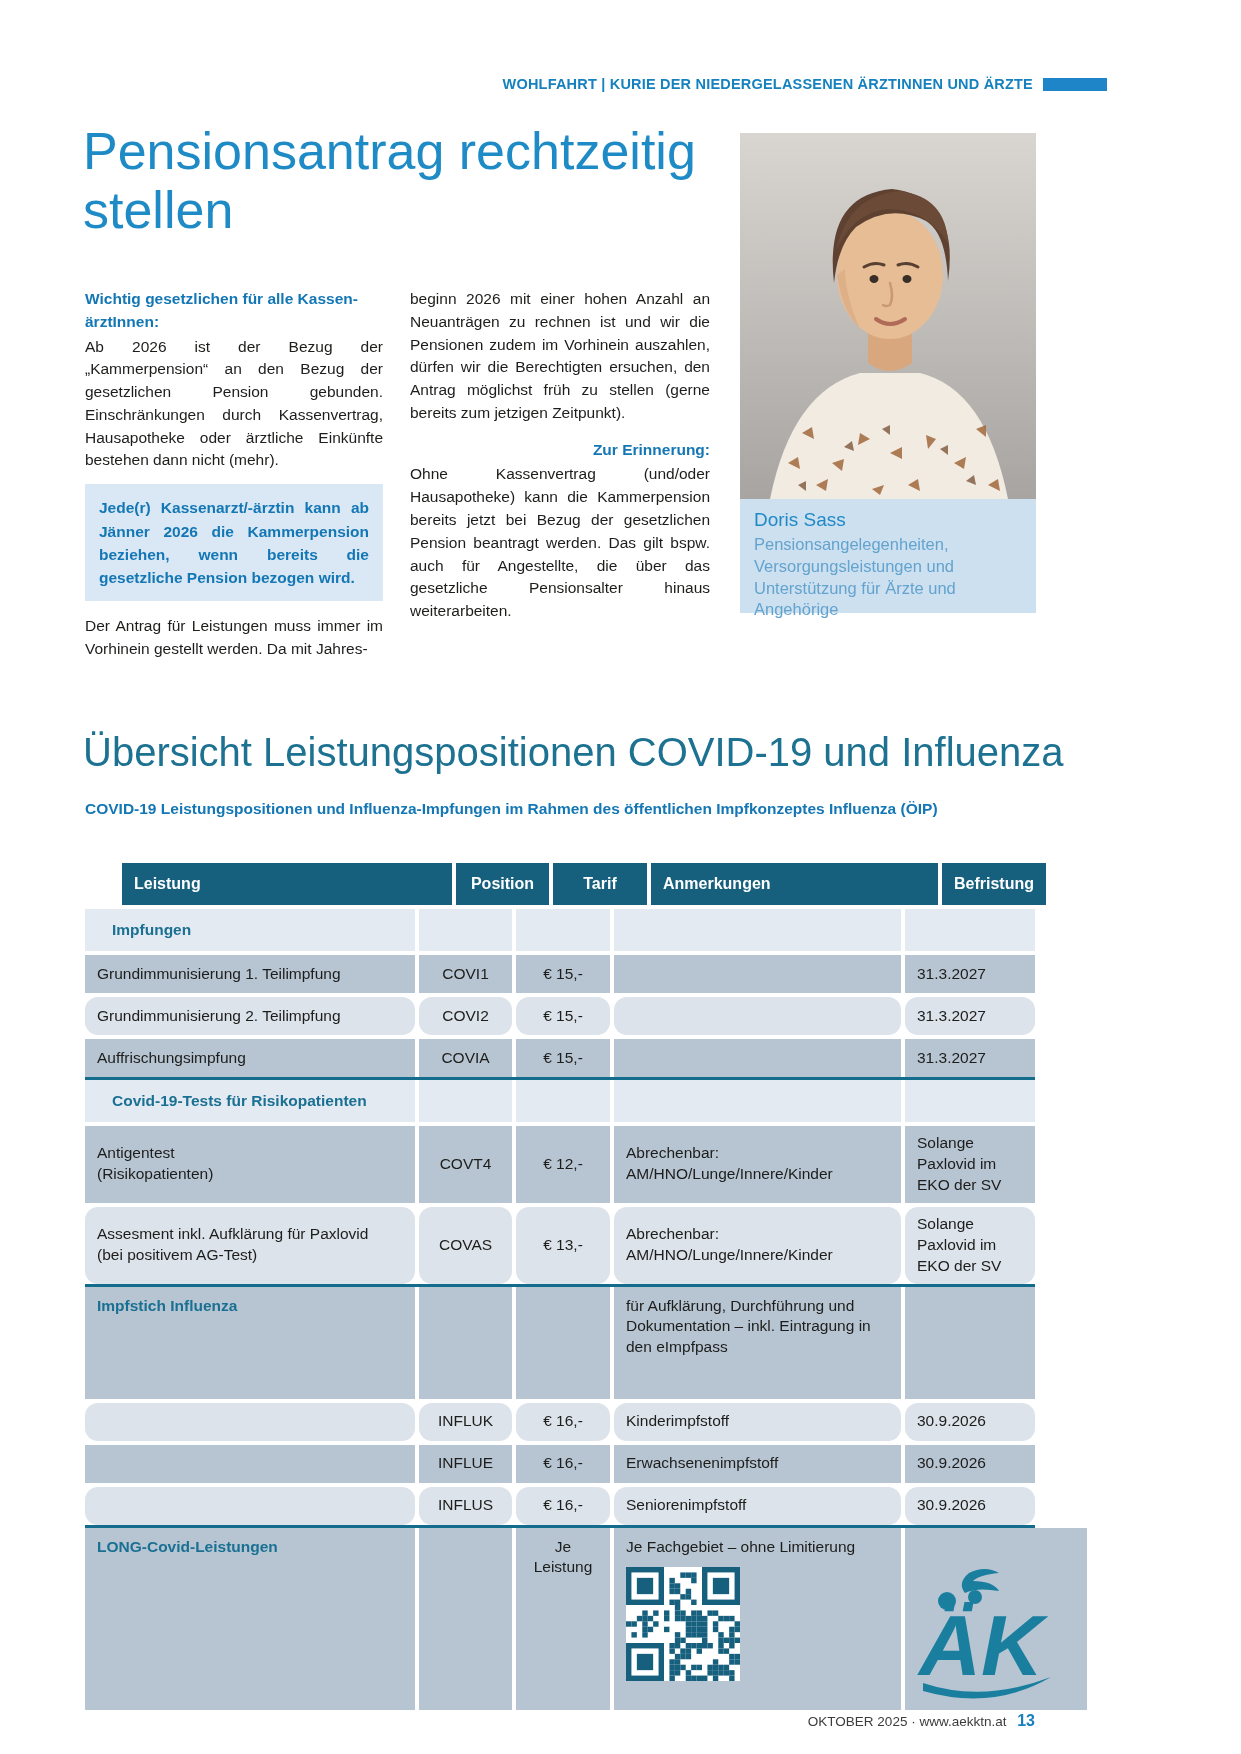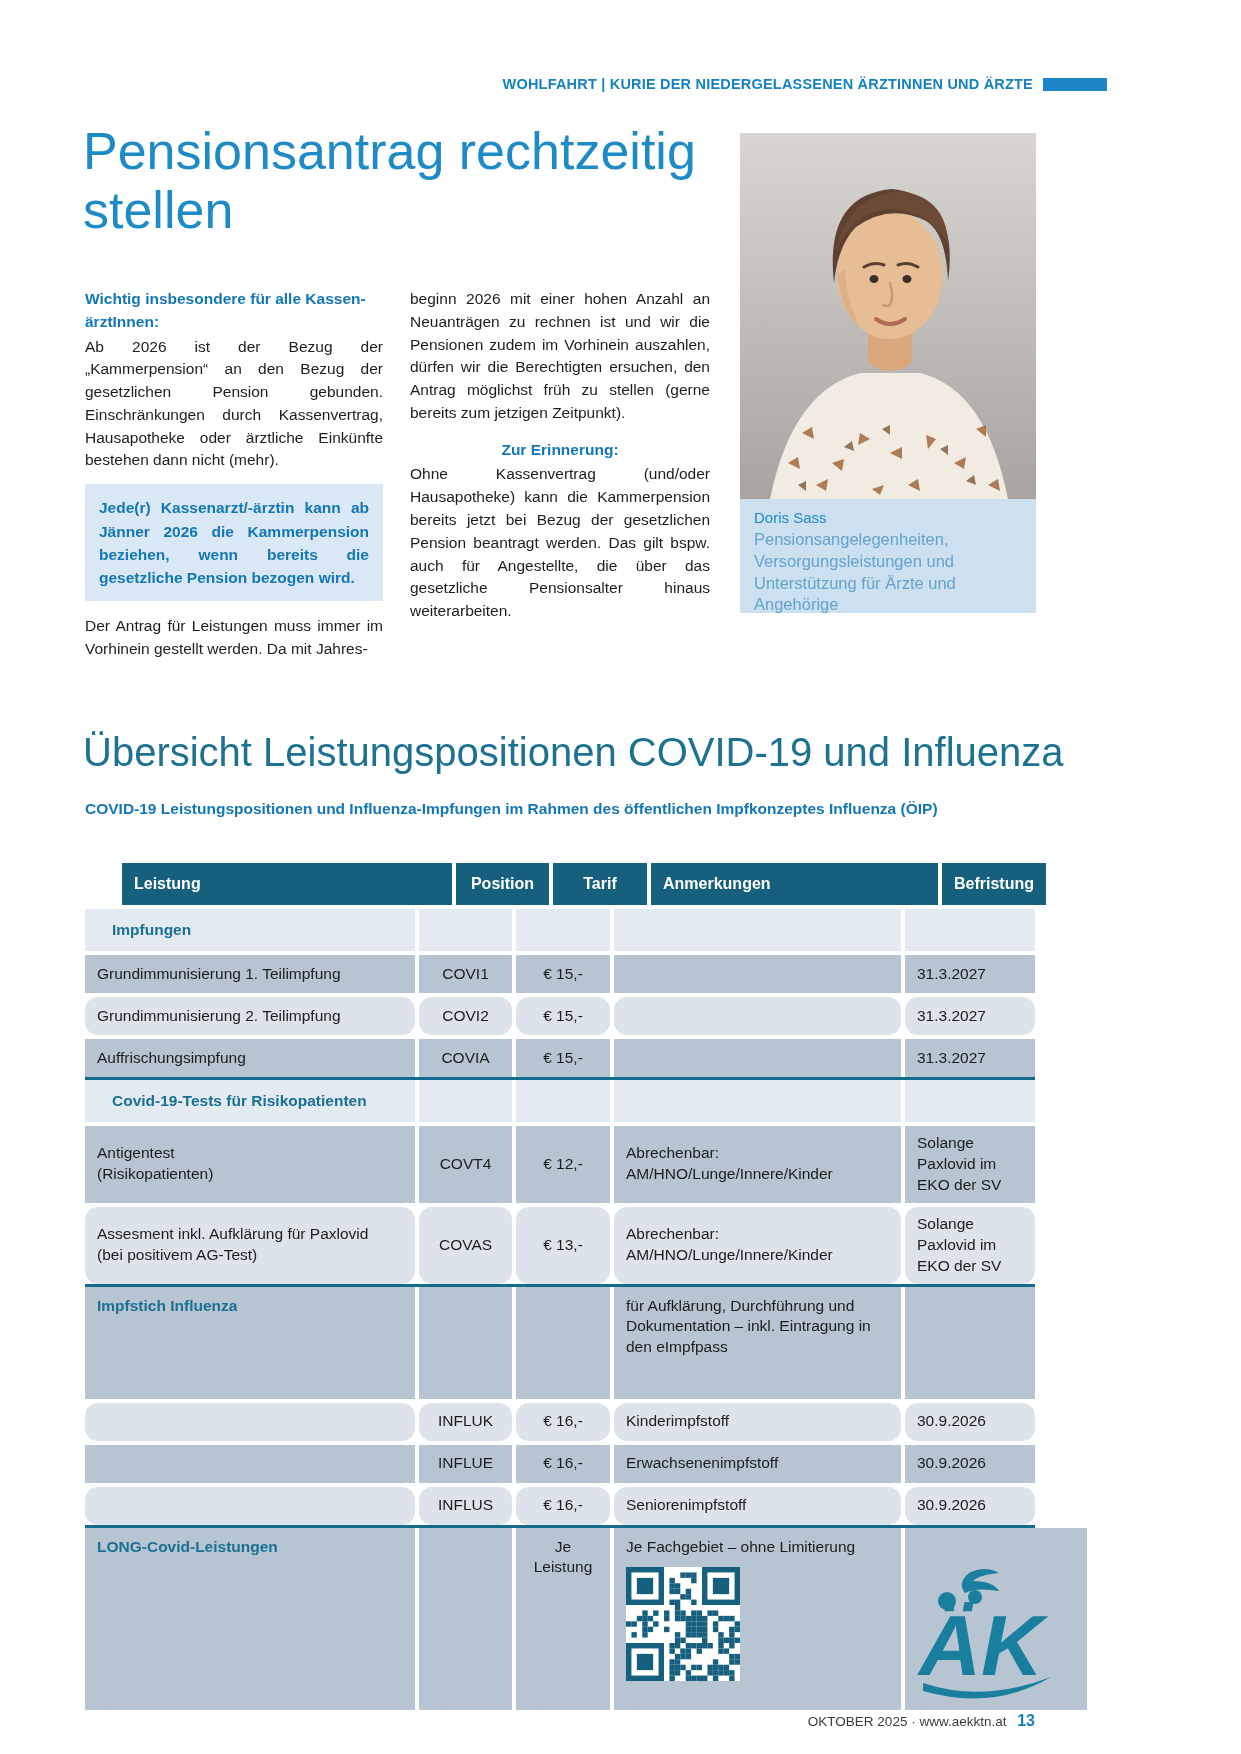--- a/index.html
+++ b/index.html
@@ -85,7 +85,7 @@
 <h1 class="headline">Pensionsantrag rechtzeitig stellen</h1>
 
 <div class="col col1">
-  <p class="lead">Wichtig insbesondere für alle Kassen-
+  <p class="lead">Wichtig gesetzlichen für alle Kassen-
 ärztInnen:</p>
   <p class="para">Ab 2026 ist der Bezug der „Kammerpension“ an den Bezug der gesetzlichen Pension gebunden. Einschränkungen durch Kassenvertrag, Hausapotheke oder ärztliche Einkünfte bestehen dann nicht (mehr).</p>
   <div class="callout">Jede(r) Kassenarzt/-ärztin kann ab Jänner 2026 die Kammerpension beziehen, wenn bereits die gesetzliche Pension bezogen wird.</div>

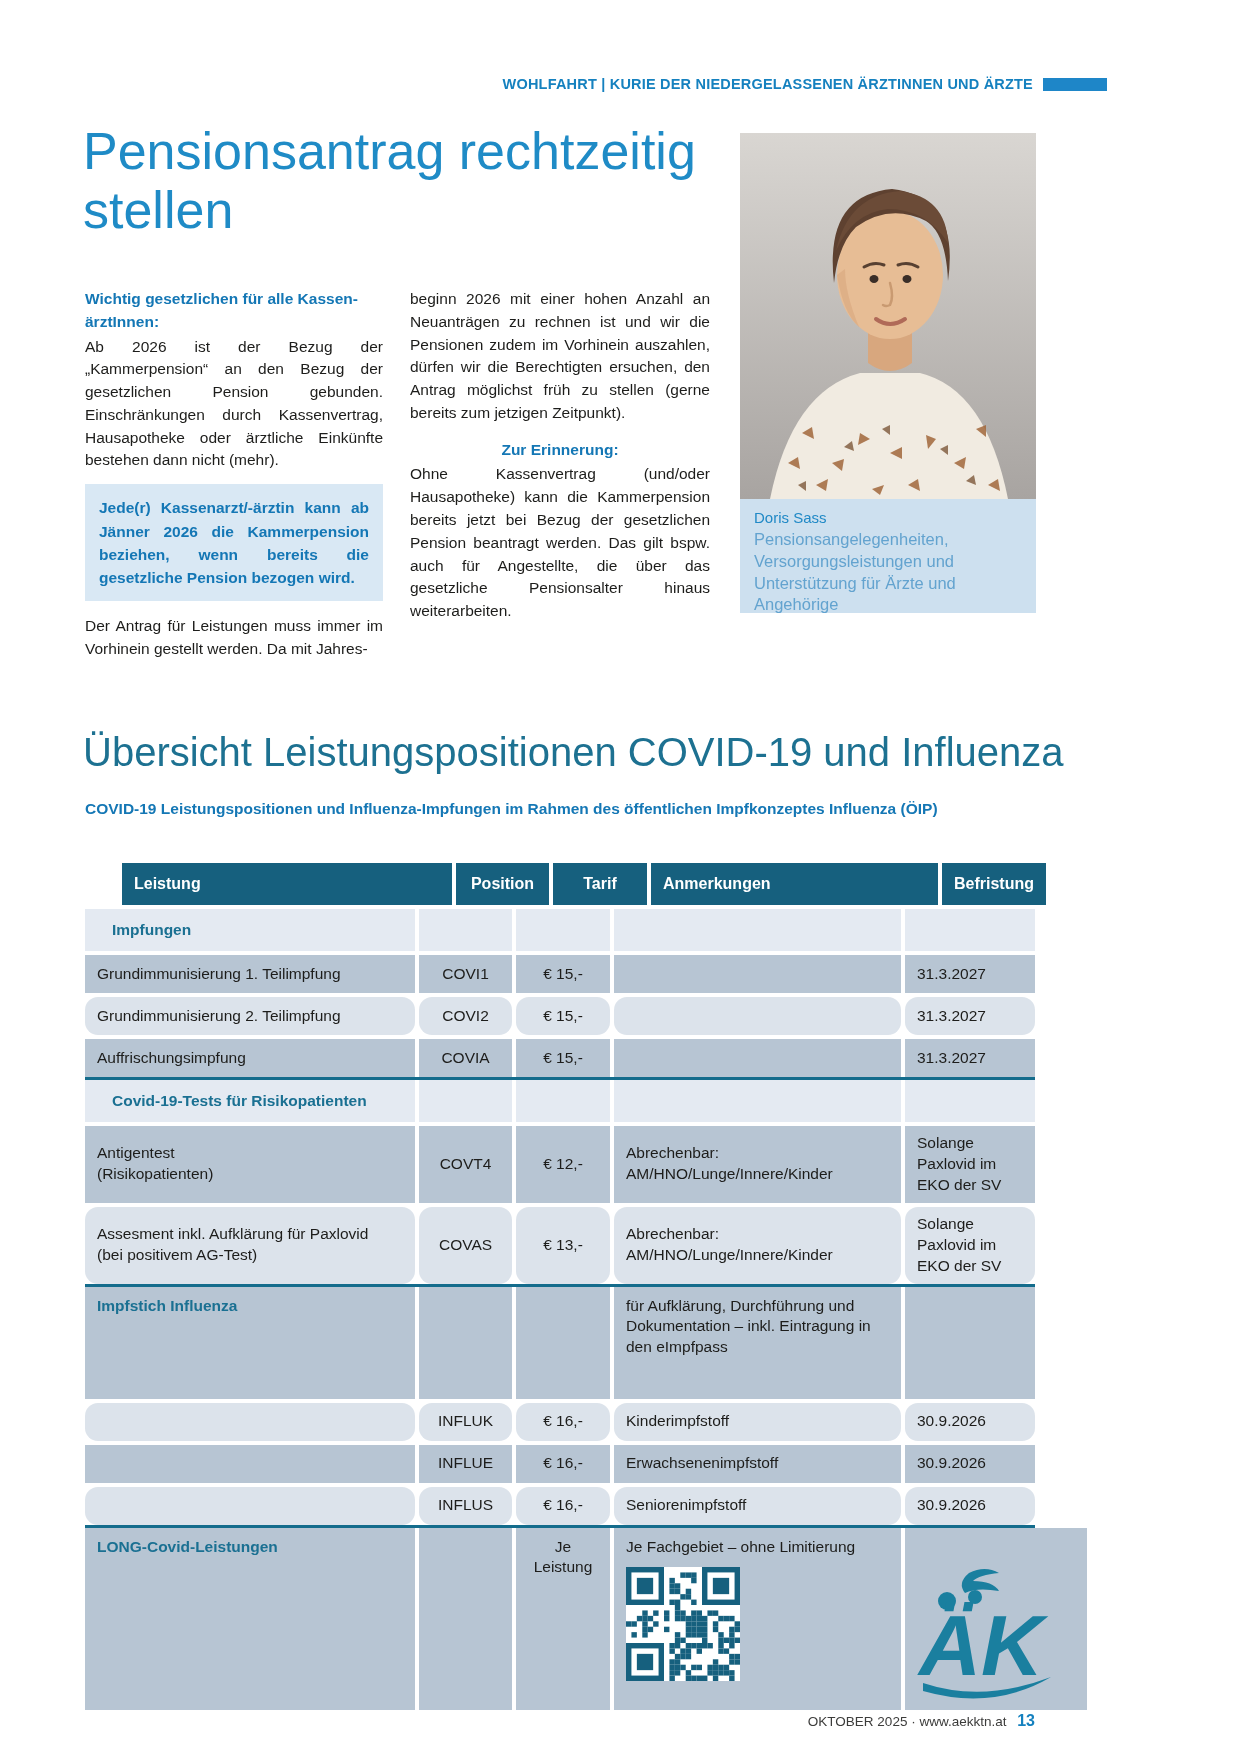--- a/index.html
+++ b/index.html
@@ -29,7 +29,7 @@
     background:#d9e8f4;color:#1477b5;font-weight:bold;
     padding:12px 14px;margin:12px 0 14px 0;text-align:justify;line-height:1.5;
   }
-  .remember{font-weight:bold;color:#1477b5;margin:14px 0 2px 0;text-align:center;}
+  .remember{font-weight:bold;color:#1477b5;margin:14px 0 2px 0;text-align:right;}
   
   .photo{position:absolute;left:740px;top:133px;width:296px;height:366px;overflow:hidden;}
   .caption{

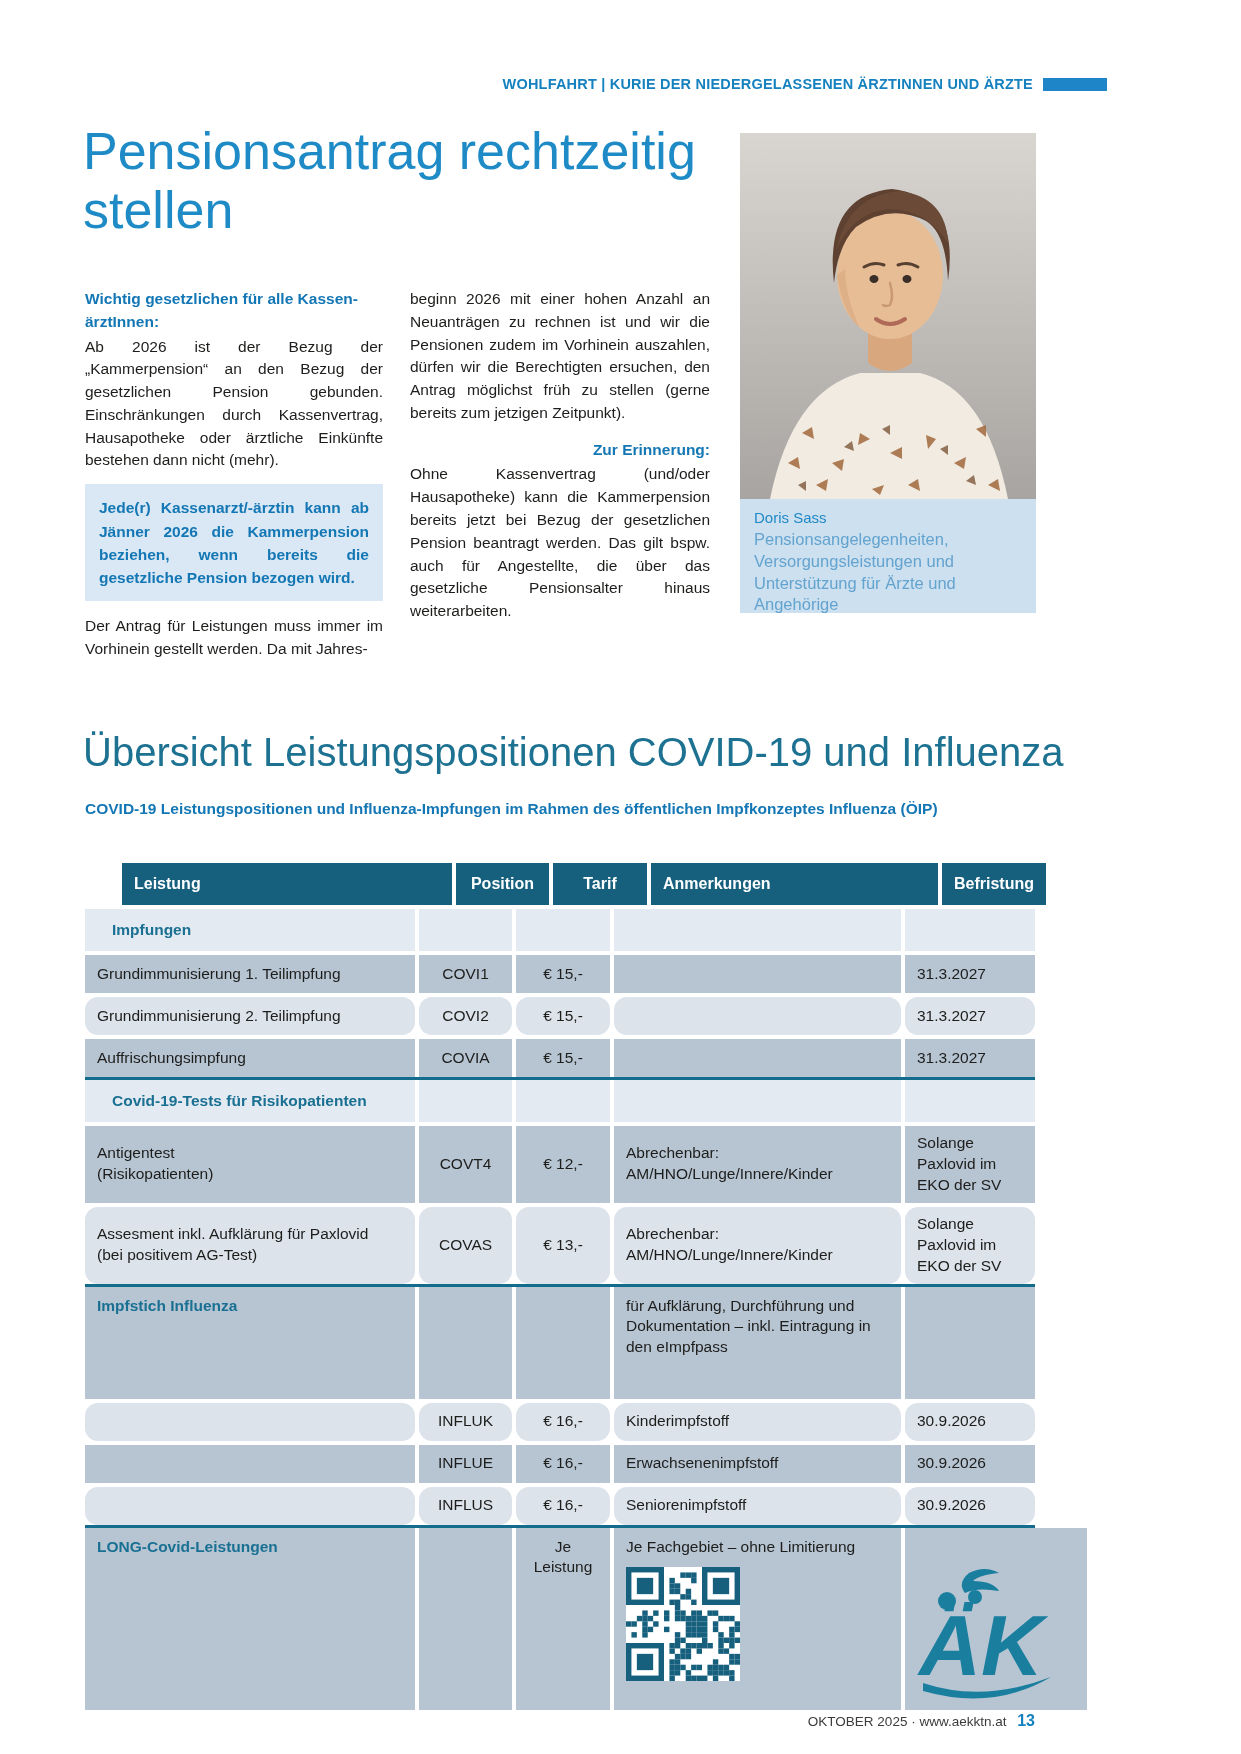--- a/index.html
+++ b/index.html
@@ -36,7 +36,7 @@
     position:absolute;left:740px;top:499px;width:296px;height:114px;box-sizing:border-box;
     background:#cde0ef;padding:10px 14px;
   }
-  .caption .name{font-size:15px;color:#2089c6;margin:0 0 3px 0;}
+  .caption .name{font-size:19px;color:#2089c6;margin:0 0 3px 0;}
   .caption .role{font-size:16.5px;line-height:1.32;color:#63a3cf;margin:0;}
   
   .section-heading{

